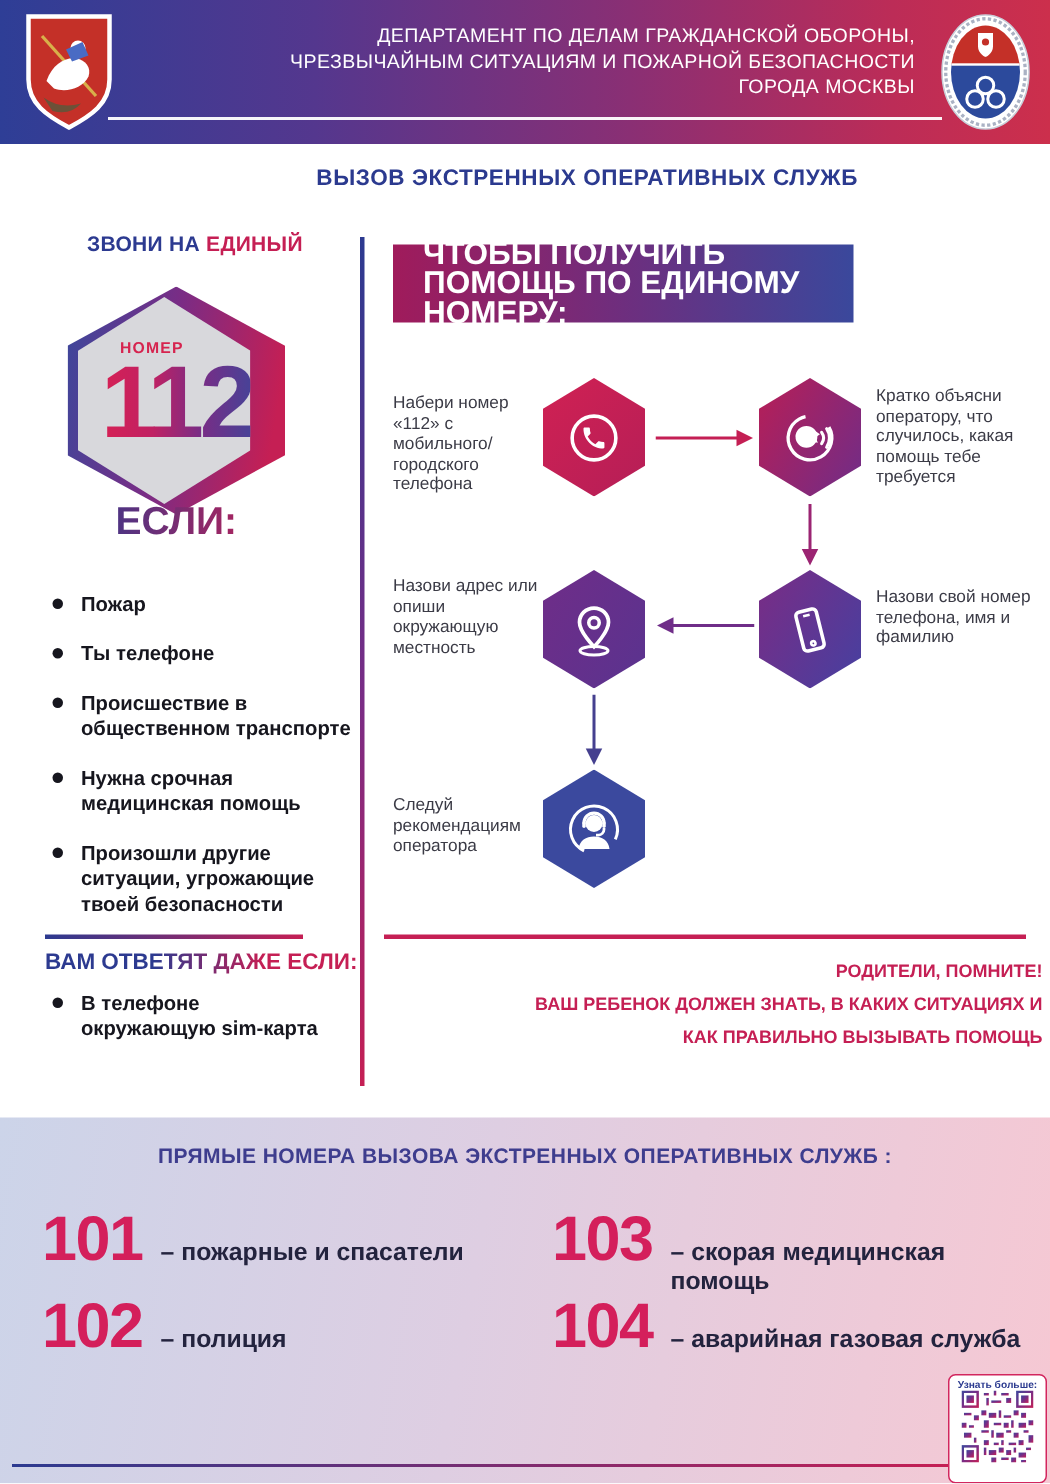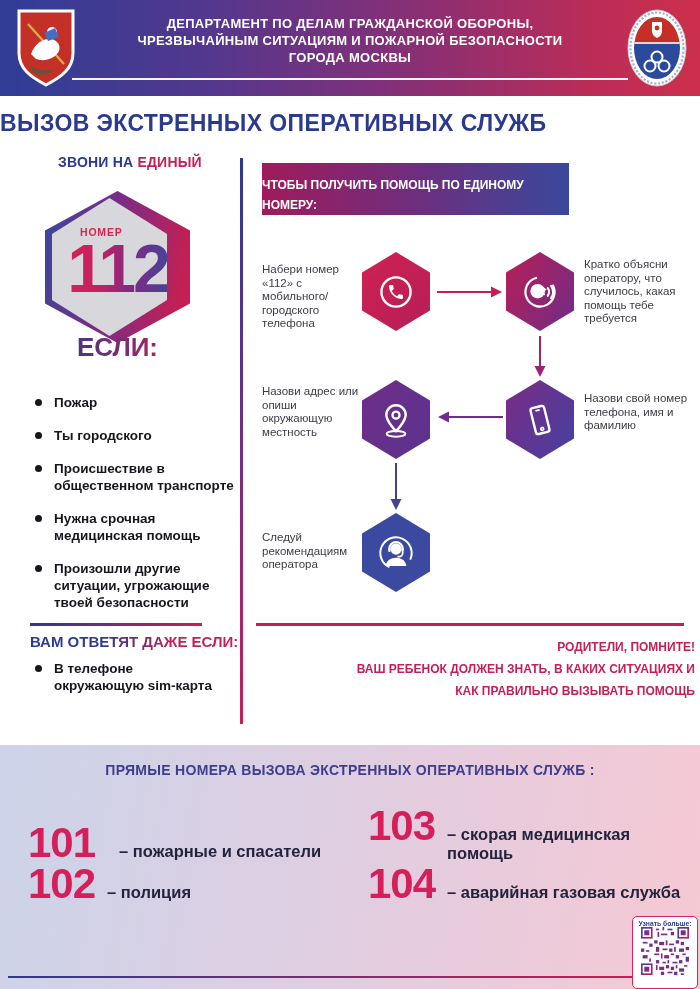--- a/index.html
+++ b/index.html
@@ -9,8 +9,8 @@
   
   .header-band{position:absolute;left:0;top:0;width:700px;height:96px;
     background:linear-gradient(90deg,#2E3E96 0%,#54378E 30%,#8A2F74 60%,#BC2C57 85%,#CC2F4C 100%);}
-  .org-title{position:absolute;left:90px;right:90px;top:15px;text-align:center;color:#fff;
-    font-weight:bold;font-size:13px;line-height:17px;letter-spacing:.3px;}
+  .org-title{position:absolute;left:90px;right:90px;top:15px;text-align:right;color:#fff;
+    font-weight:normal;font-size:13px;line-height:17px;letter-spacing:.3px;}
   .header-underline{position:absolute;left:72px;right:72px;top:78px;height:2px;background:rgba(255,255,255,.95);}
   .emblem{position:absolute;top:7px;}
   .emblem-left{left:14px;}

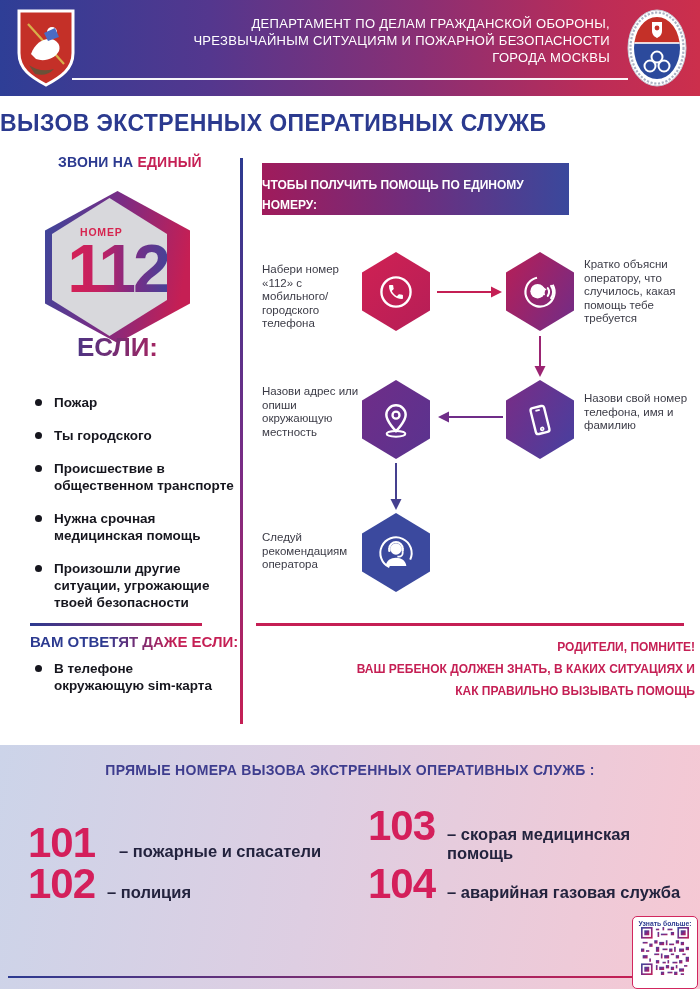--- a/index.html
+++ b/index.html
@@ -17,8 +17,8 @@
   .emblem-right{left:625px;}
 
   
-  .page-title{position:absolute;left:0;top:110px;width:572px;text-align:left;
-    color:#2B3A8F;font-weight:bold;font-size:23px;letter-spacing:.4px;}
+  .page-title{position:absolute;left:0;top:110px;width:572px;text-align:right;
+    color:#2B3A8F;font-weight:bold;font-size:15px;letter-spacing:.4px;}
 
   
   .call-label{position:absolute;left:58px;top:154px;font-size:14px;font-weight:bold;letter-spacing:.2px;}

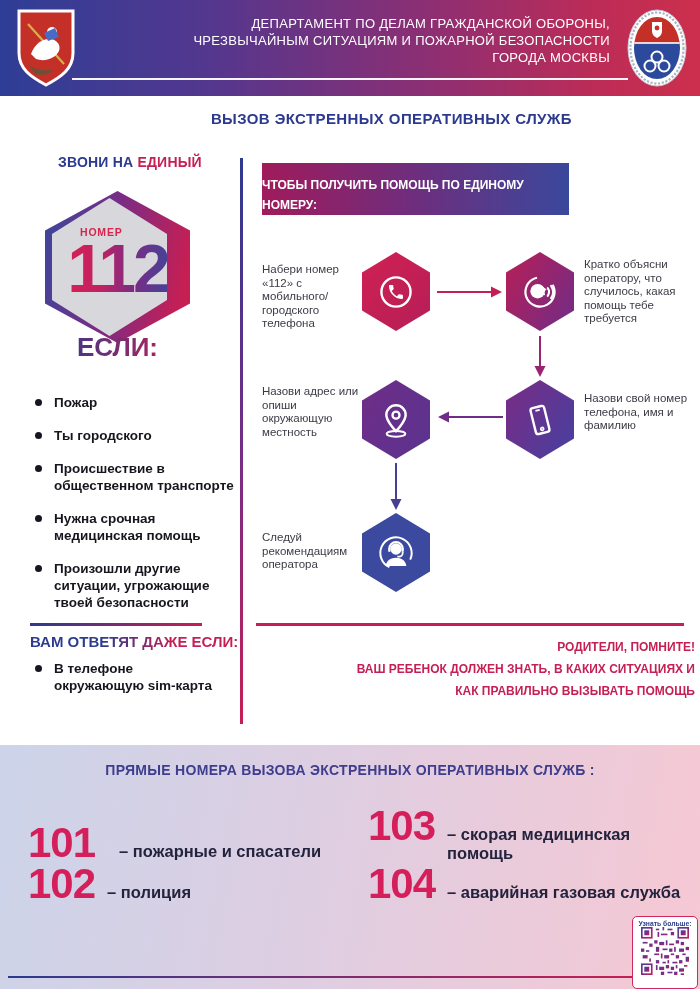--- a/index.html
+++ b/index.html
@@ -59,8 +59,8 @@
   
   .flow-header{position:absolute;left:262px;top:163px;width:307px;height:52px;
     background:linear-gradient(90deg,#A01B5B,#6E2E7E 50%,#3A489C 100%);
-    color:#fff;font-weight:bold;font-size:12px;line-height:19.5px;
-    display:flex;align-items:flex-end;box-sizing:border-box;padding:0 0;}
+    color:#fff;font-weight:bold;font-size:21px;line-height:19.5px;
+    display:flex;align-items:center;box-sizing:border-box;padding:0 20px;}
 
   .step-text{position:absolute;font-size:11.5px;line-height:13.5px;color:#3B3B46;}
   .s1{left:262px;top:263px;width:104px;}

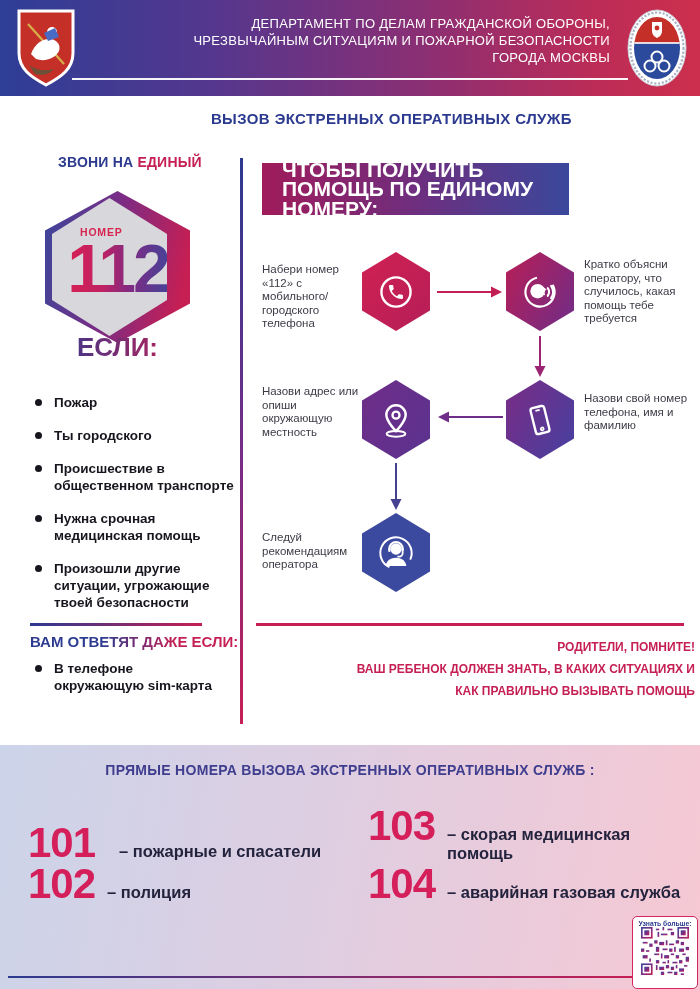--- a/index.html
+++ b/index.html
@@ -164,7 +164,7 @@
       </li>
     <li>
         <span class="dot"></span>
-        <span>Ты городского</span>
+        <span>Ты телефоне</span>
       </li>
     <li>
         <span class="dot"></span>

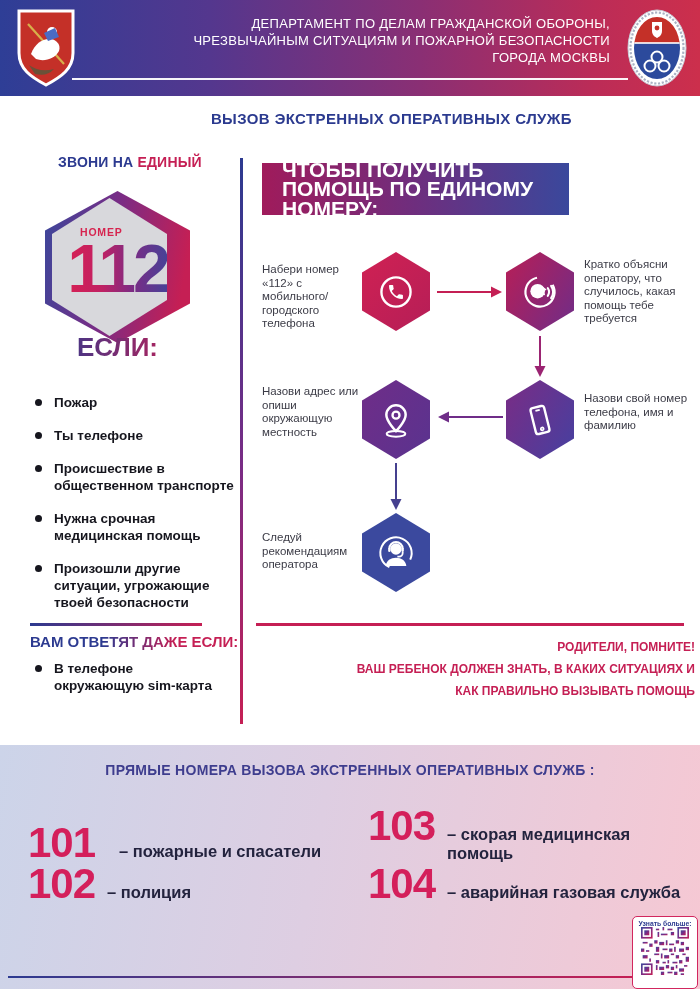--- a/index.html
+++ b/index.html
@@ -91,7 +91,7 @@
   .num-row{position:absolute;display:flex;align-items:baseline;}
   .num-row .big{font-size:42px;font-weight:bold;color:#D41F5B;line-height:1;letter-spacing:-1px;}
   .num-row .lbl{margin-left:12px;font-size:16.5px;font-weight:bold;color:#23233E;}
-  .r1{left:28px;top:77px;gap:12px;} .r2{left:28px;top:118px;}
+  .r1{left:28px;top:60px;} .r2{left:28px;top:118px;}
   .r3{left:368px;top:60px;} .r4{left:368px;top:118px;}
   .footer-line{position:absolute;left:8px;top:231px;width:626px;height:2px;
     background:linear-gradient(90deg,#2C3A90,#C51F54);}

